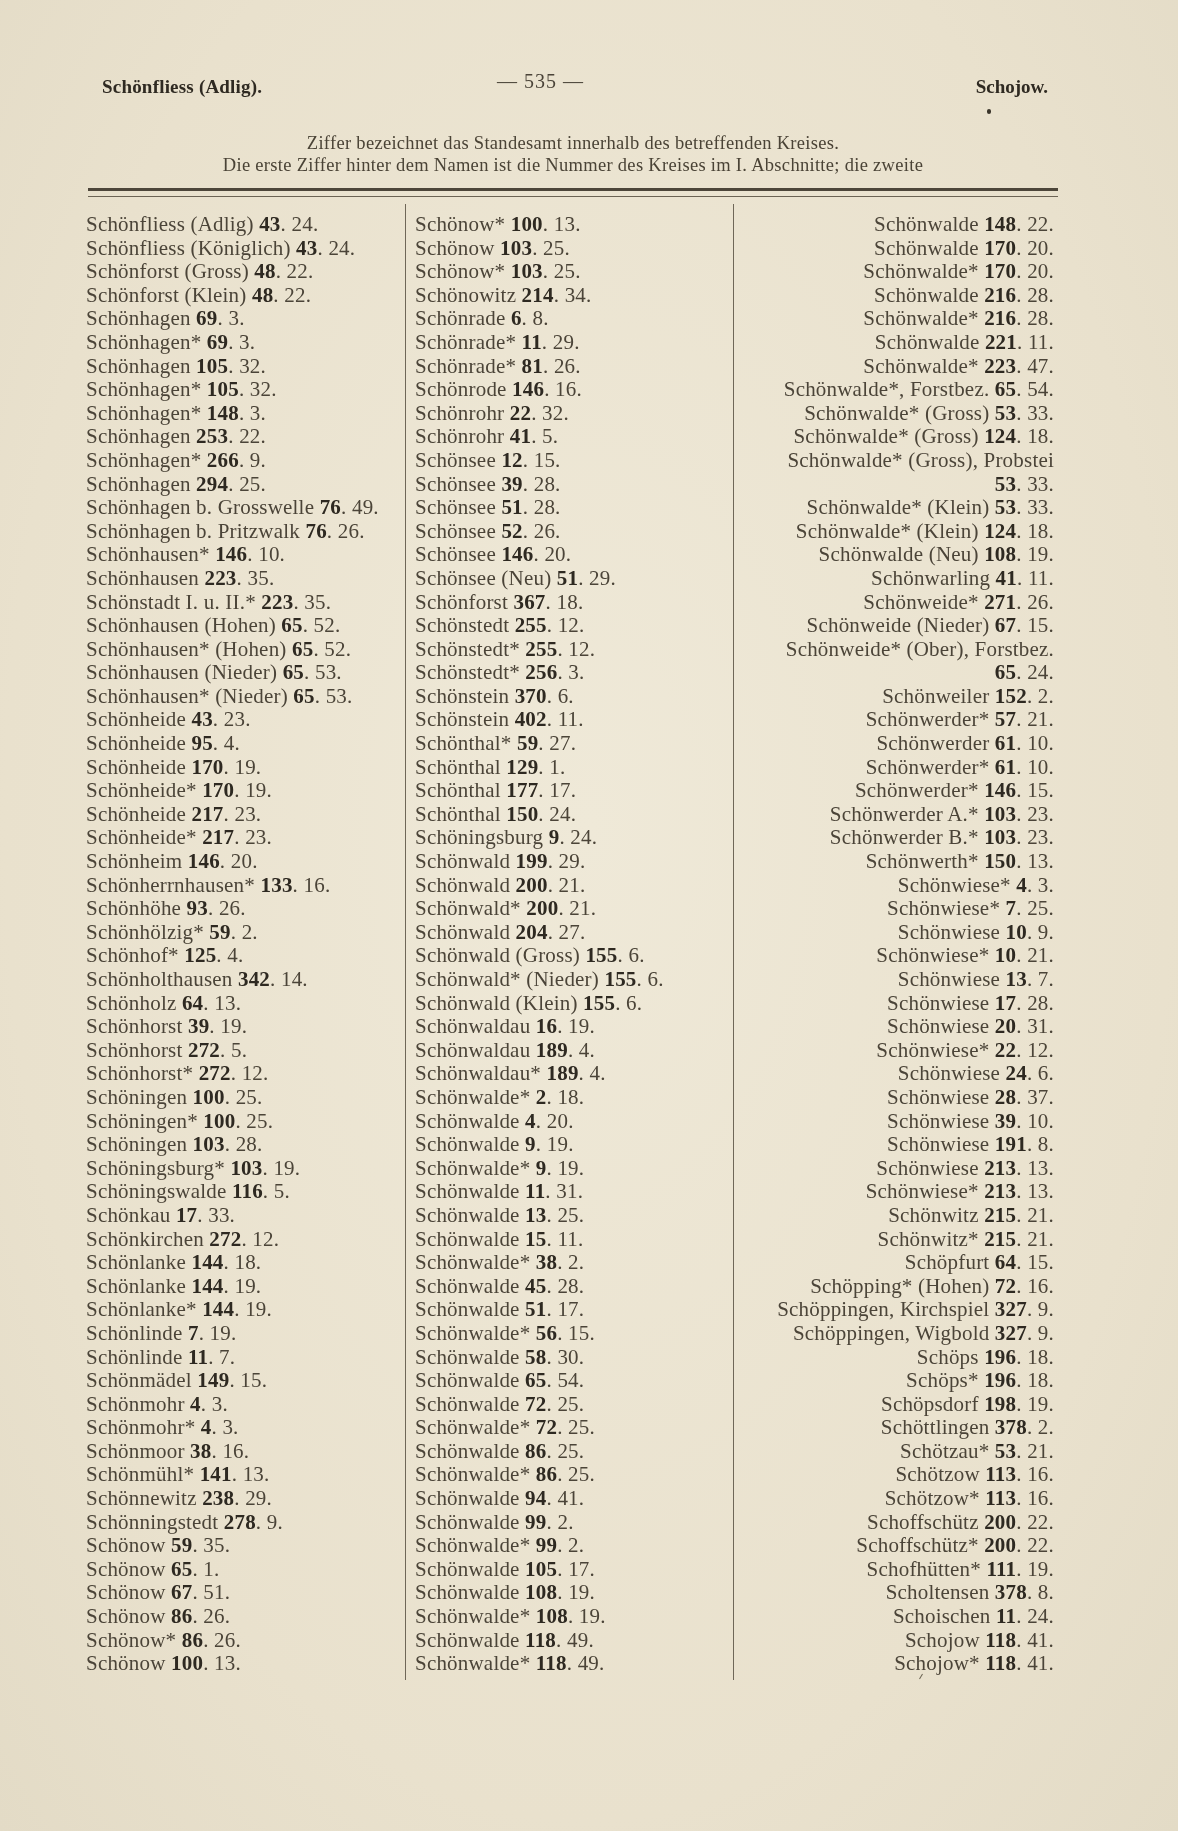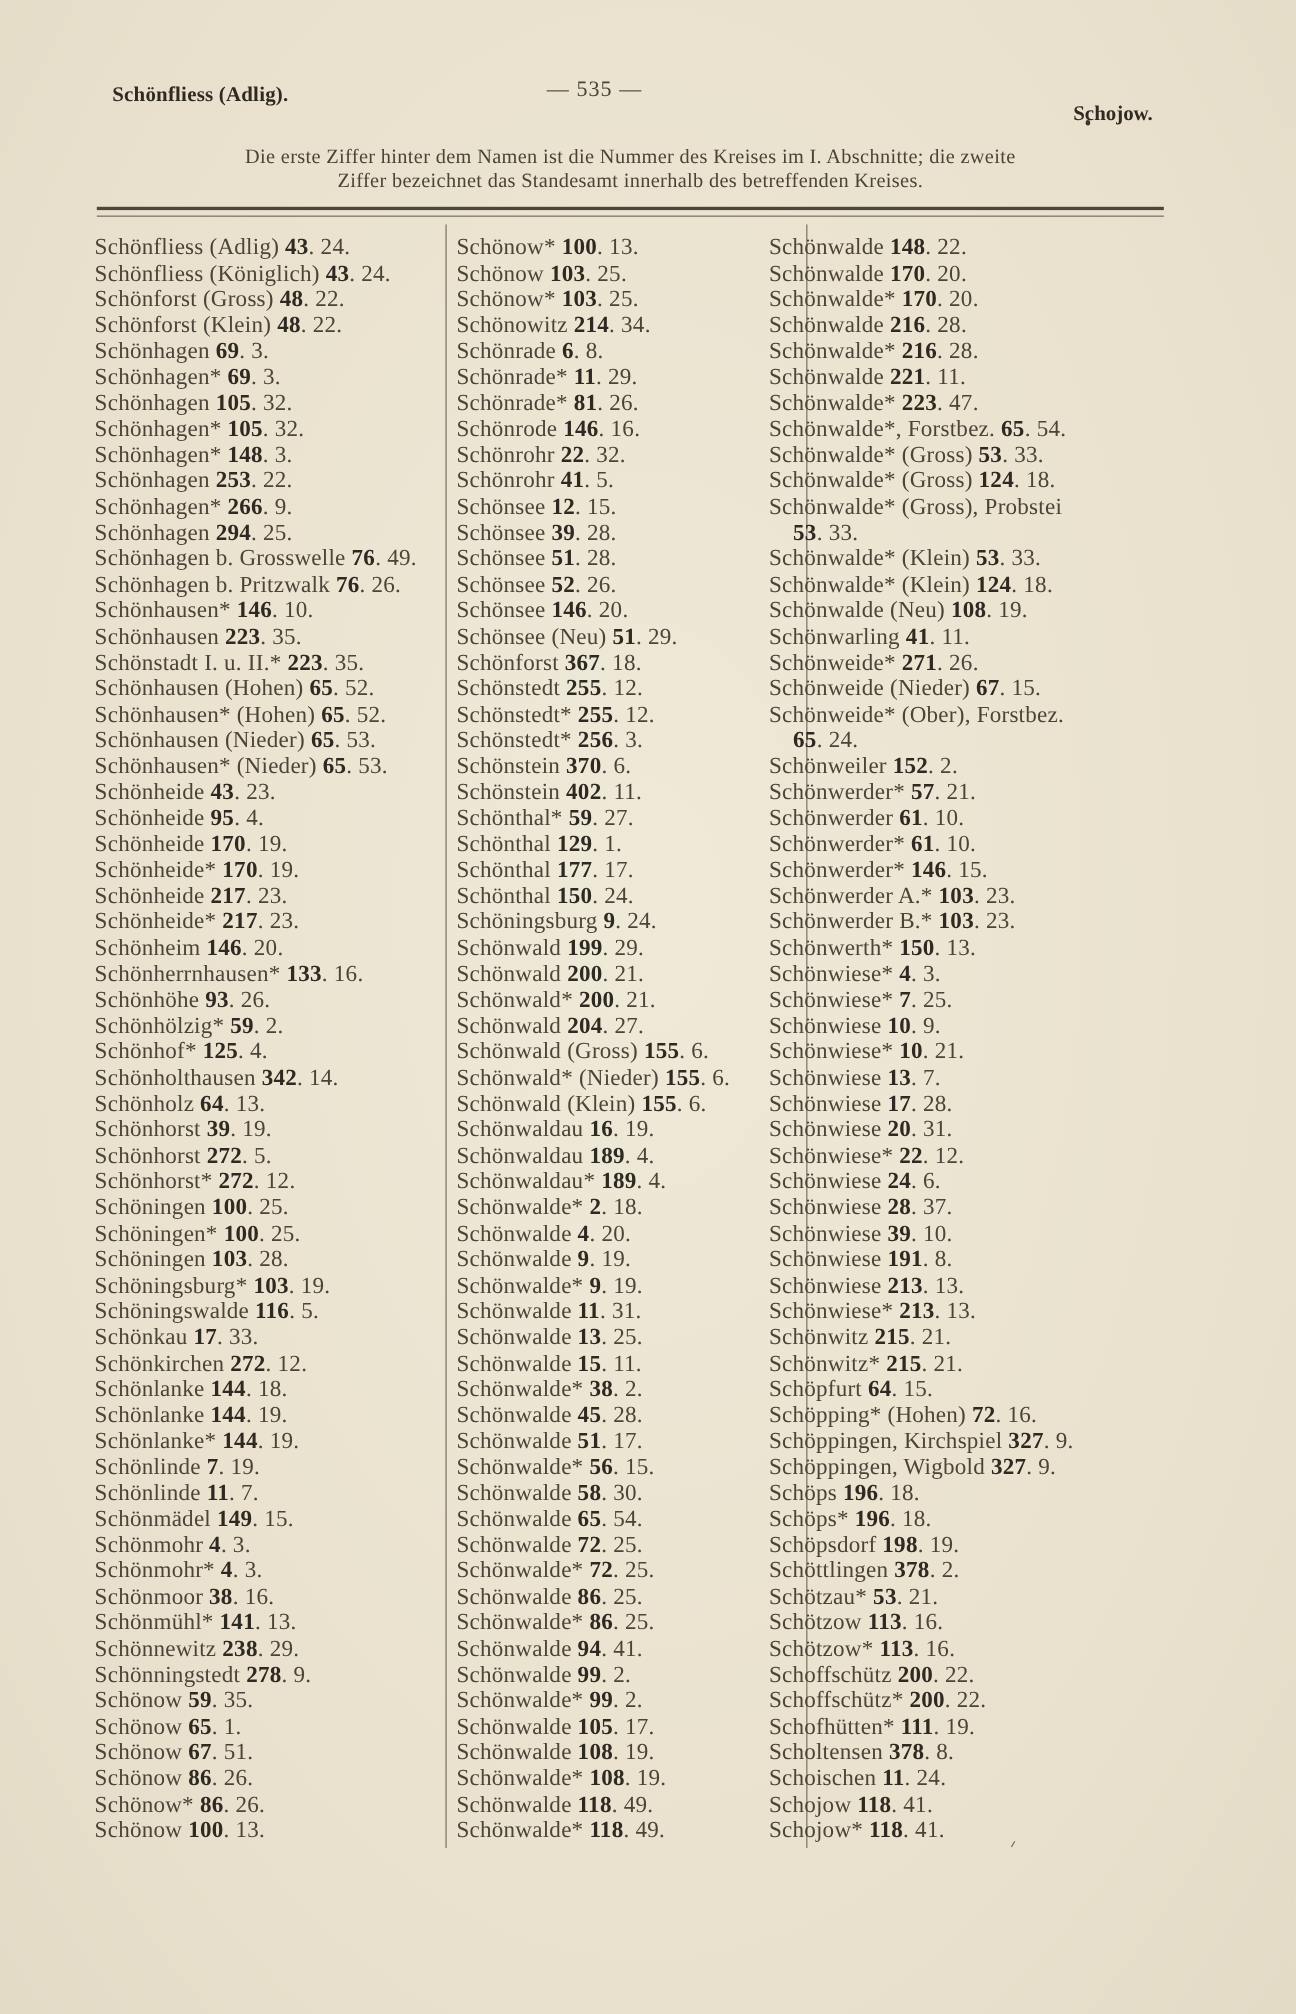--- a/index.html
+++ b/index.html
@@ -30,7 +30,7 @@
   }
   .running-head .left { position: absolute; left: 0; top: 6px; letter-spacing: 0.2px; }
   .running-head .center { position: absolute; left: 395px; top: 0; font-weight: normal; font-size: 20px; color: #4a4338; letter-spacing: 1px; }
-  .running-head .right { position: absolute; right: 0; top: 23px; }
+  .running-head .right { position: absolute; right: 0; top: 6px; }
   .dot-mark {
     position: absolute; left: 987px; top: 109px; width: 4px; height: 5px; background: #3a342a; border-radius: 2px;
   }

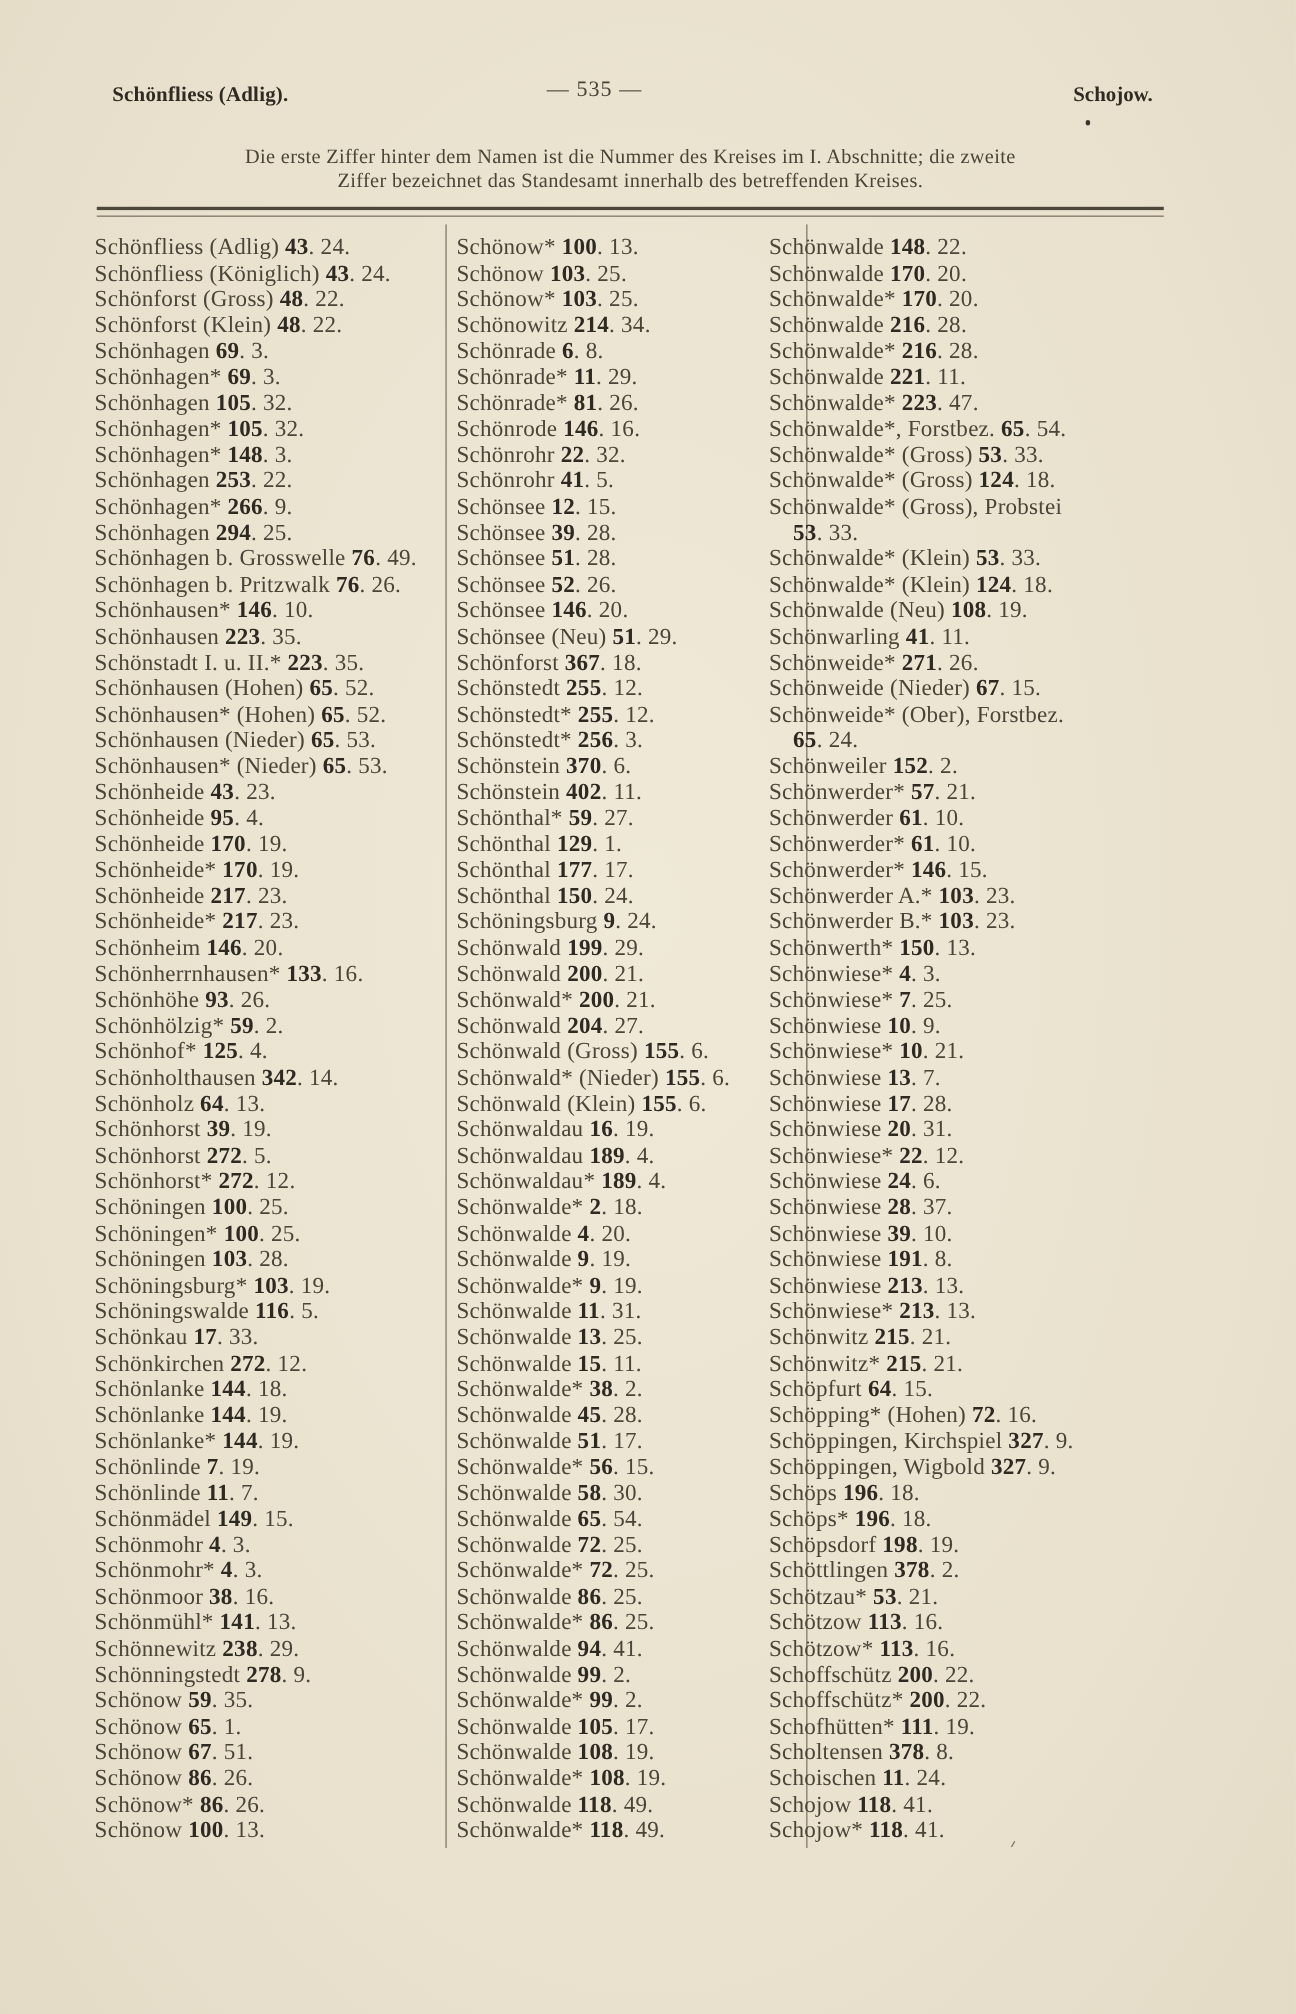--- a/index.html
+++ b/index.html
@@ -91,8 +91,8 @@
   <div class="dot-mark"></div>
 
   <div class="intro">
+    <div>Ziffer bezeichnet das Standesamt innerhalb des betreffenden Kreises.</div>
     <div>Die erste Ziffer hinter dem Namen ist die Nummer des Kreises im I. Abschnitte; die zweite</div>
-    <div>Ziffer bezeichnet das Standesamt innerhalb des betreffenden Kreises.</div>
   </div>
 
   <div class="rule-thick"></div>

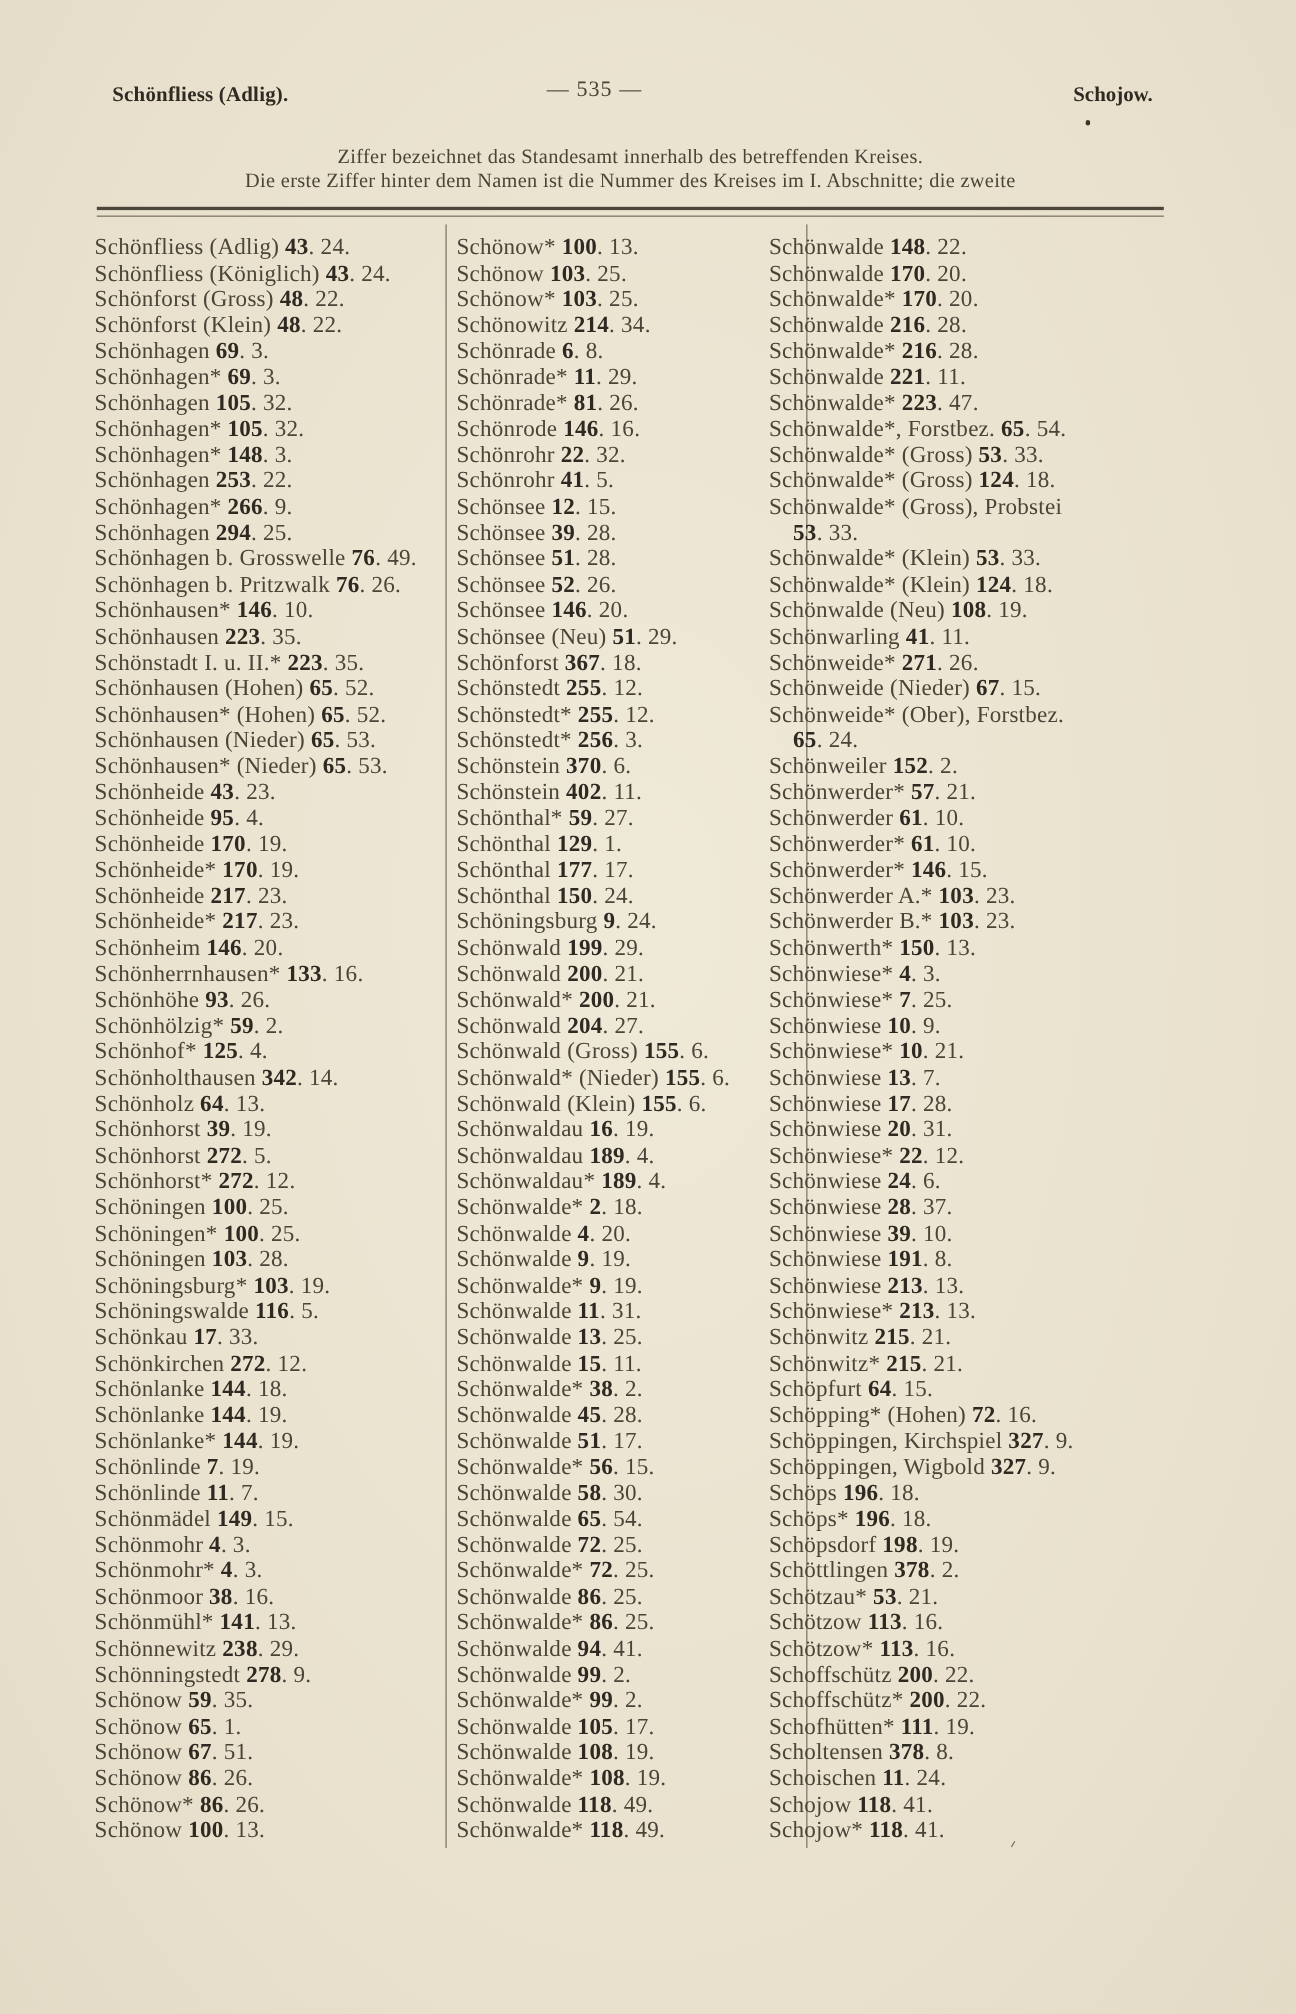--- a/index.html
+++ b/index.html
@@ -75,7 +75,7 @@
   .column .entry.cont { padding-left: 22px; }
   #col-left { left: 86px; width: 320px; }
   #col-mid { left: 415px; width: 320px; }
-  #col-right { left: 699px; width: 330px; }
+  #col-right { left: 724px; width: 330px; text-align: right; }
   .tick-mark { position:absolute; left: 918px; top: 1676px; width: 6px; height: 1px; background:#6a6252; transform: rotate(-60deg); }
 </style>
 </head>

